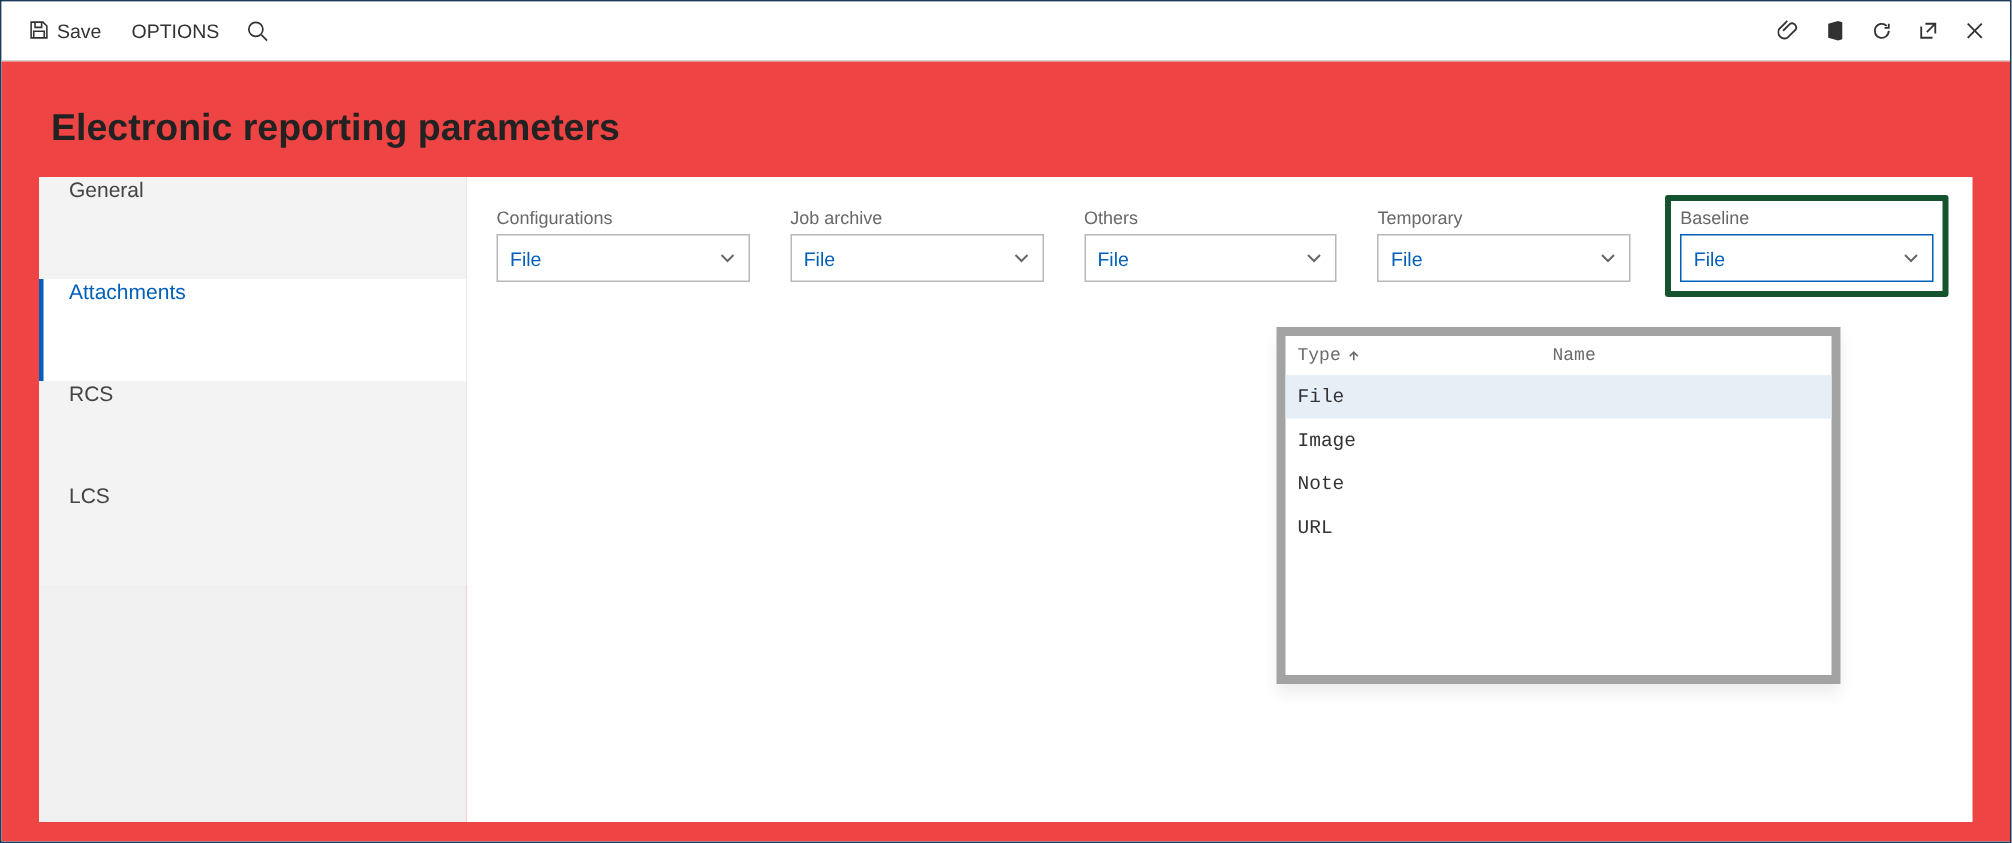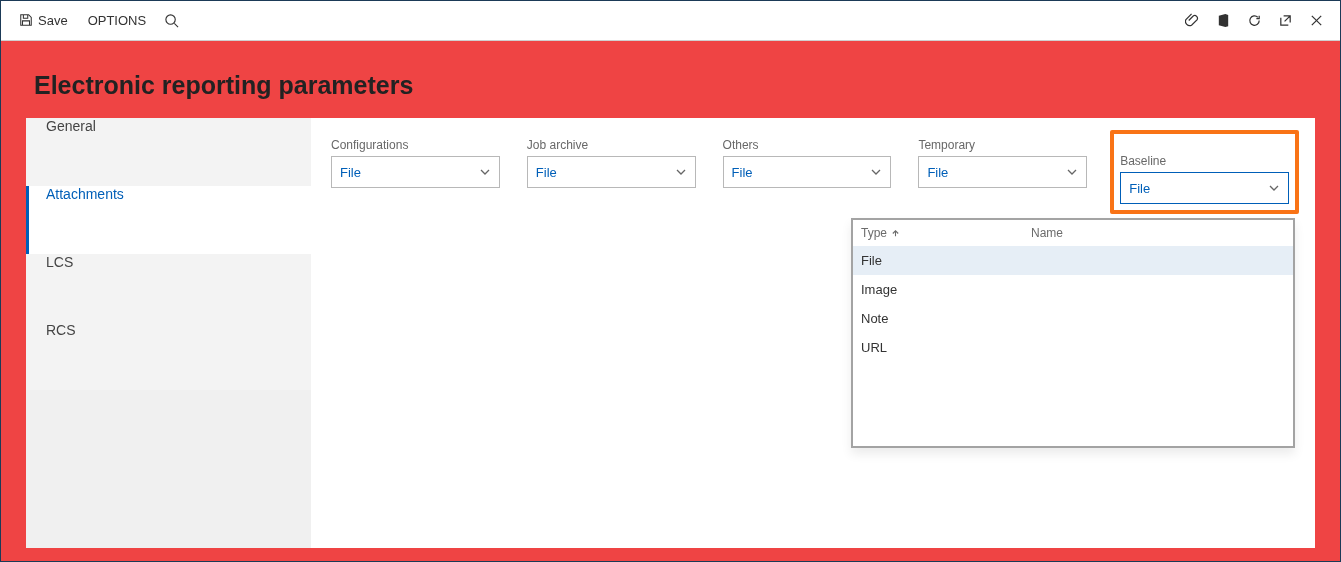--- a/index.html
+++ b/index.html
@@ -104,8 +104,8 @@
   }
   .combo span { color:#005fb8; font-size:13px; }
   .field.highlight-baseline {
-    border:4px solid #f97316;
-    padding:20px 6px 6px 6px;
+    border:4px solid #14532d;
+    padding:4px 6px 6px 6px;
     border-radius:2px;
     margin:-8px -4px -8px -4px;
   }

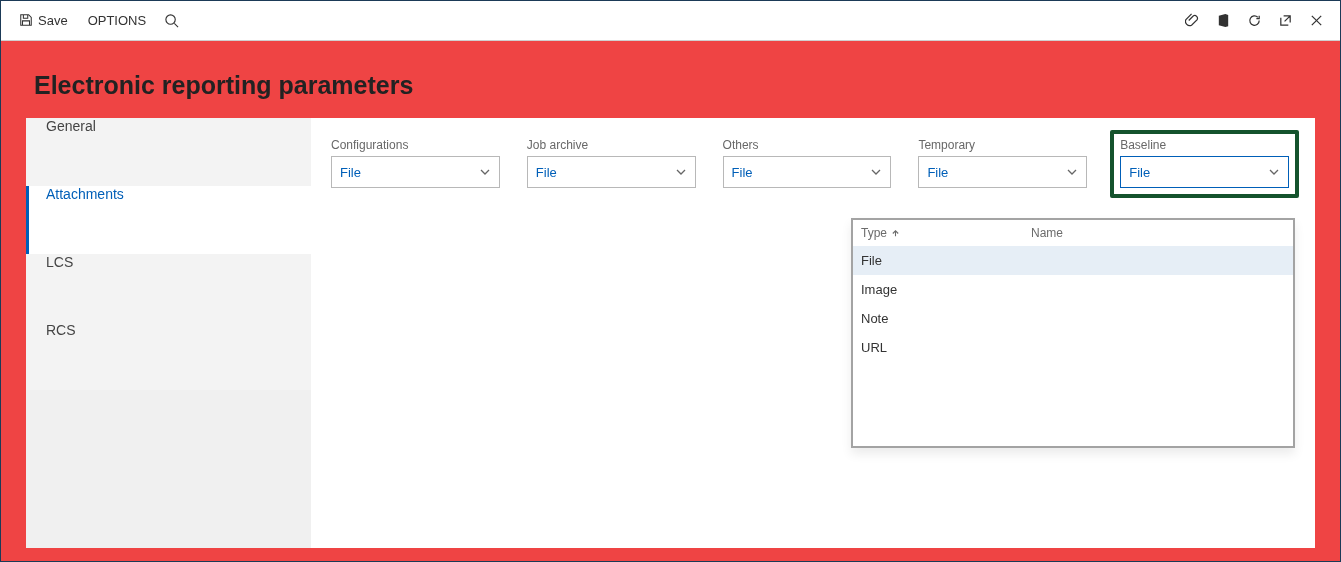--- a/index.html
+++ b/index.html
@@ -115,10 +115,11 @@
     position:absolute;
     top:100px;
     left:540px;
-    width:444px;
-    background:#fff;
-    border:2px solid #a3a3a3;
+    width:376px;
+    background:#fff;
+    border:6px solid #a3a3a3;
     box-shadow:0 6px 10px rgba(0,0,0,0.08);
+    font-family:Liberation Mono, monospace;
   }
   .lookup-header {
     display:flex;

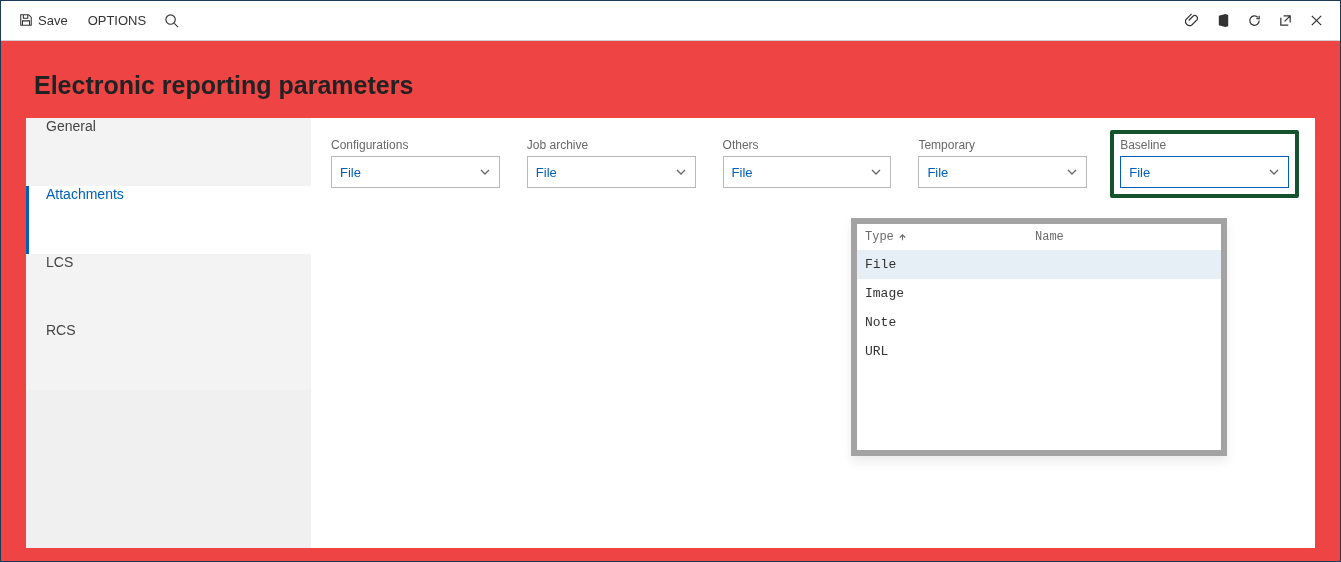--- a/index.html
+++ b/index.html
@@ -203,10 +203,10 @@
         <span>Attachments</span>
       </div>
       <div class="tab">
+        <span>RCS</span>
+      </div>
+      <div class="tab">
         <span>LCS</span>
-      </div>
-      <div class="tab">
-        <span>RCS</span>
       </div>
     </div>
 

